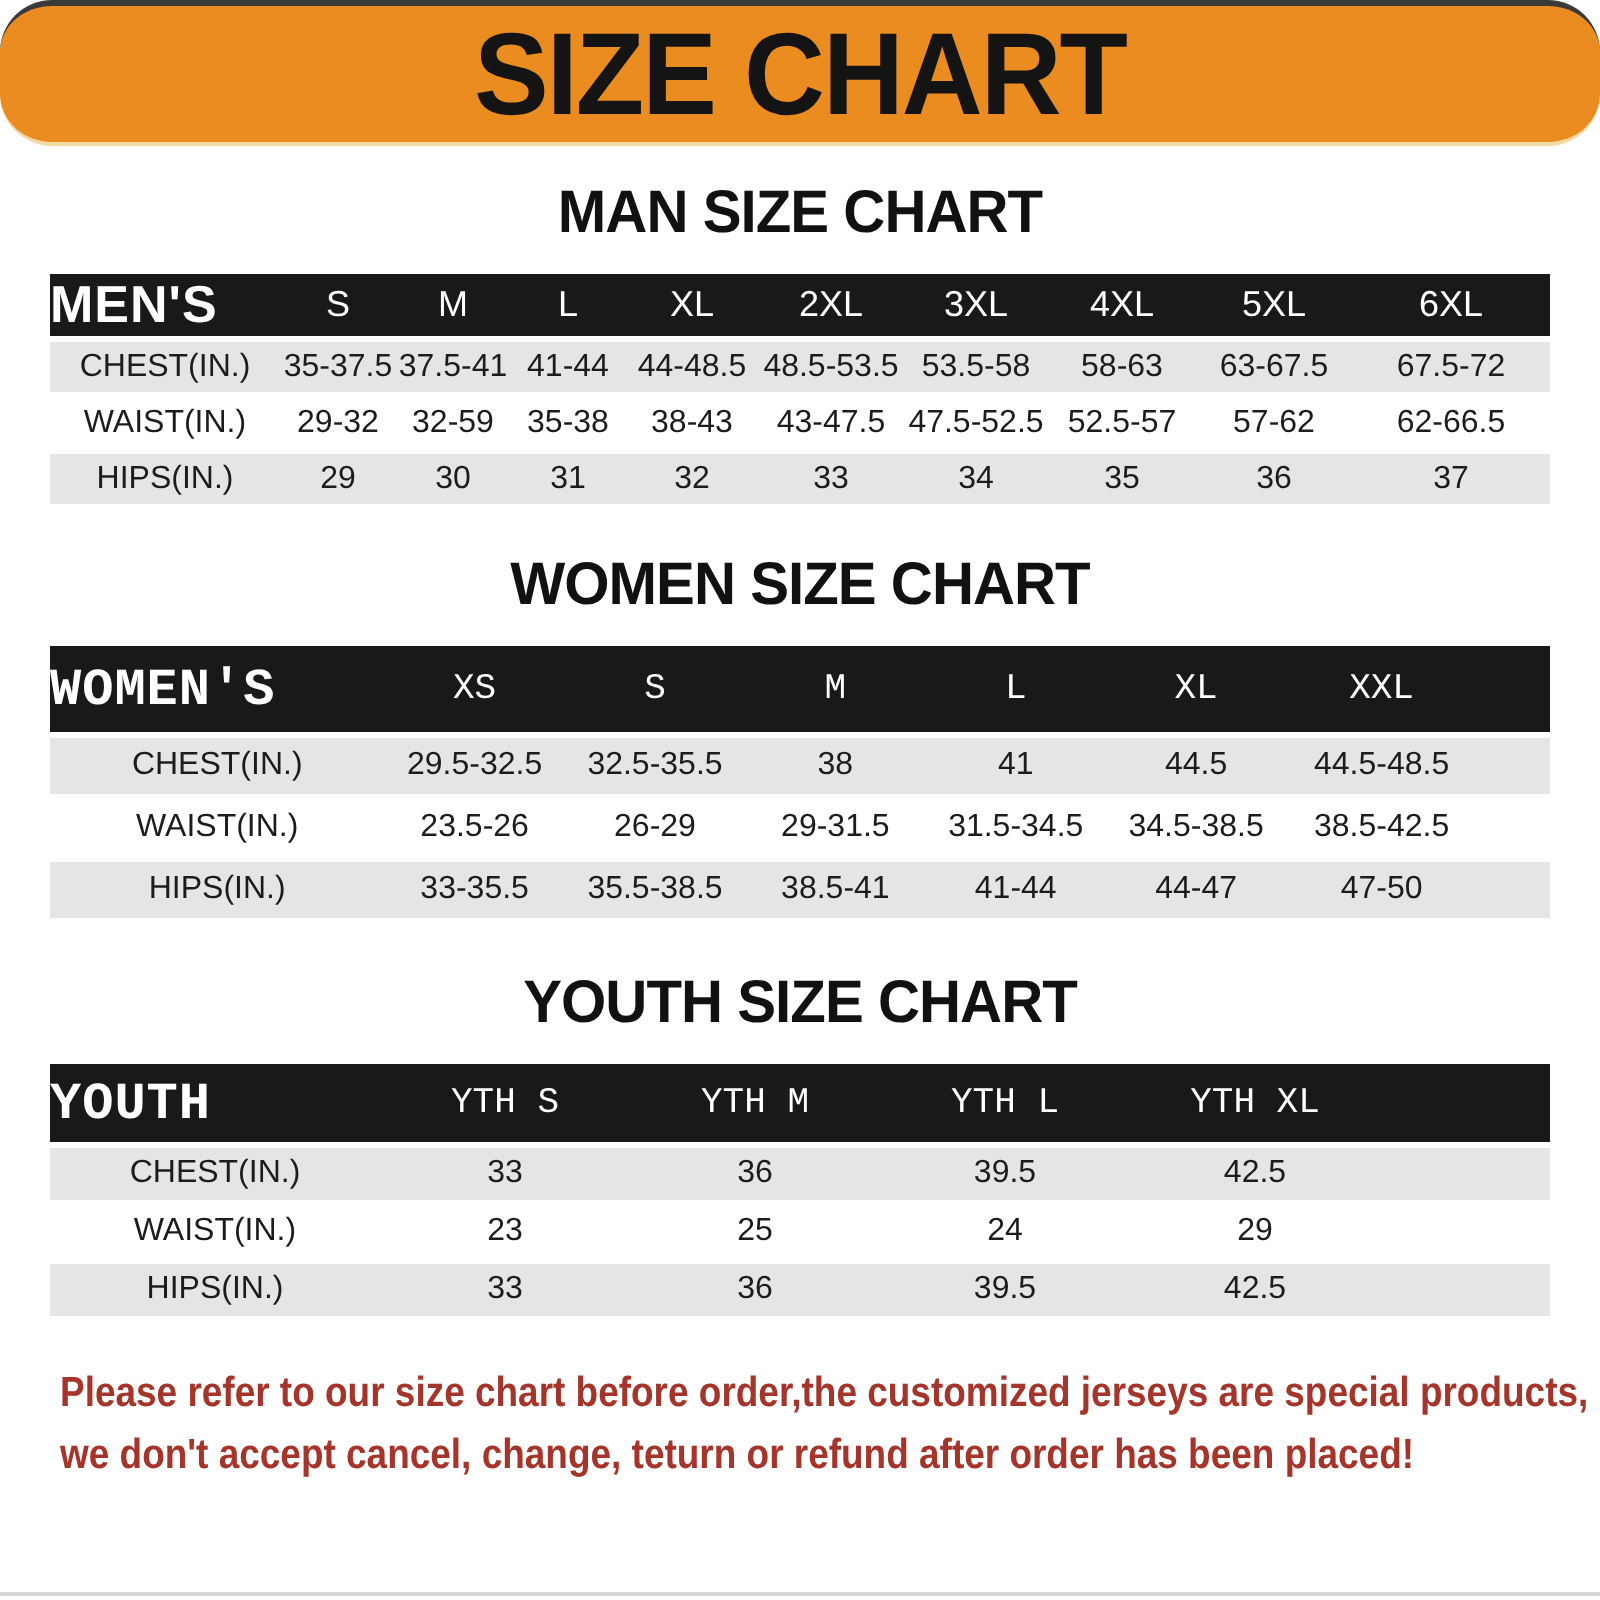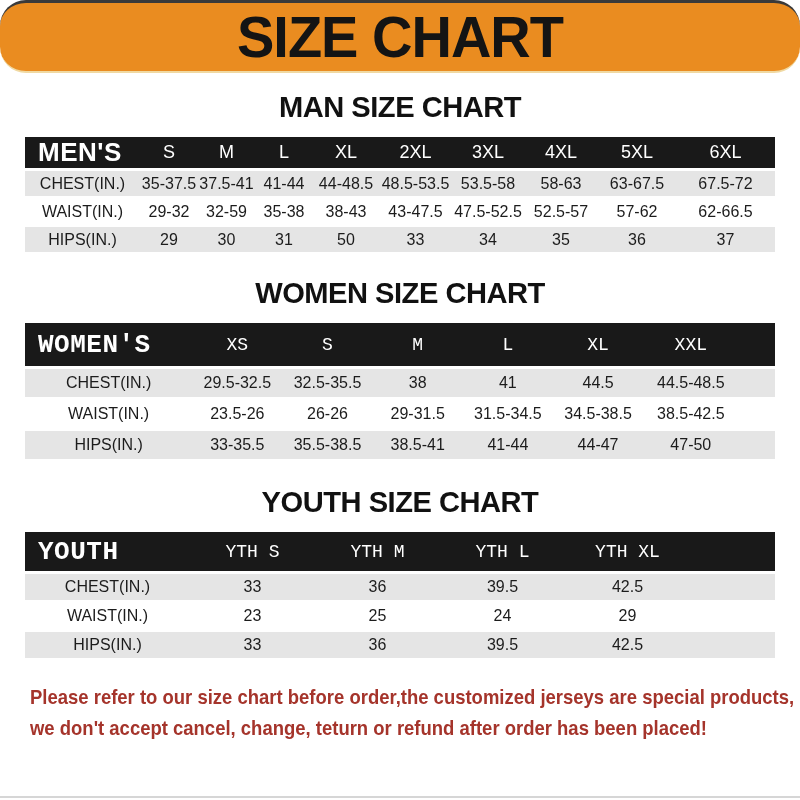--- a/index.html
+++ b/index.html
@@ -65,7 +65,6 @@
     font-weight: bold;
     font-size: 26px;
     text-align: left;
-    padding-left: 13px;
     letter-spacing: 0.5px;
   }
   td {

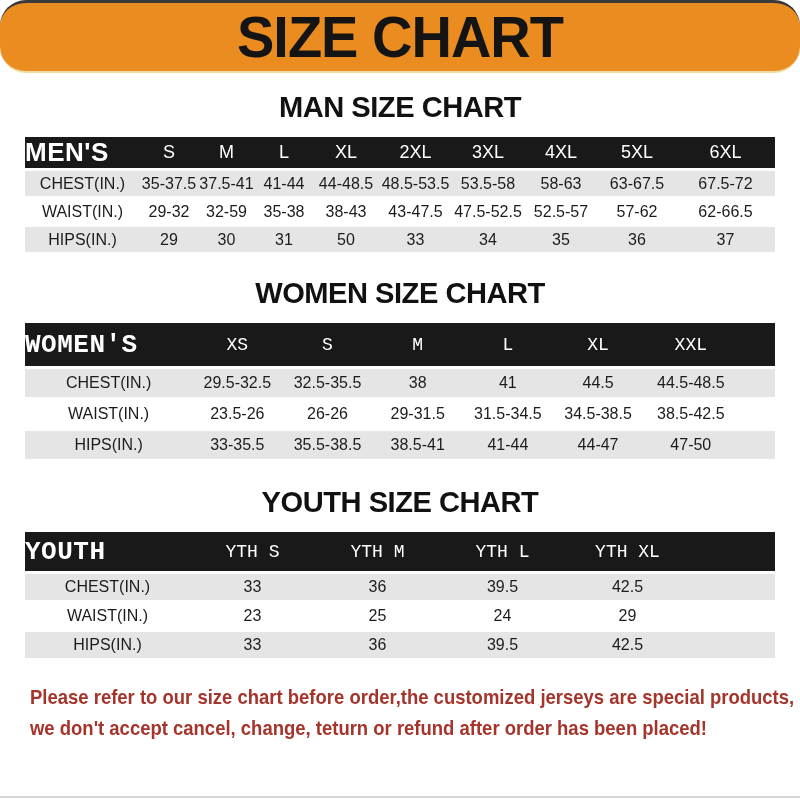--- a/index.html
+++ b/index.html
@@ -166,7 +166,7 @@
           <td>29</td>
           <td>30</td>
           <td>31</td>
-          <td>50</td>
+          <td>32</td>
           <td>33</td>
           <td>34</td>
           <td>35</td>

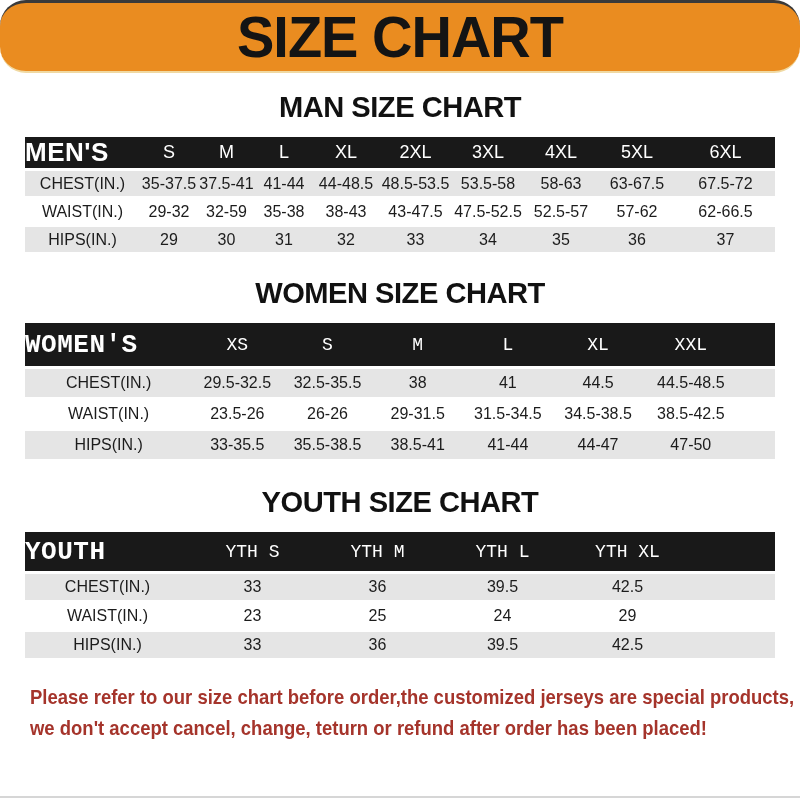--- a/index.html
+++ b/index.html
@@ -216,7 +216,7 @@
         <tr>
           <td>WAIST(IN.)</td>
           <td>23.5-26</td>
-          <td>26-26</td>
+          <td>26-29</td>
           <td>29-31.5</td>
           <td>31.5-34.5</td>
           <td>34.5-38.5</td>

